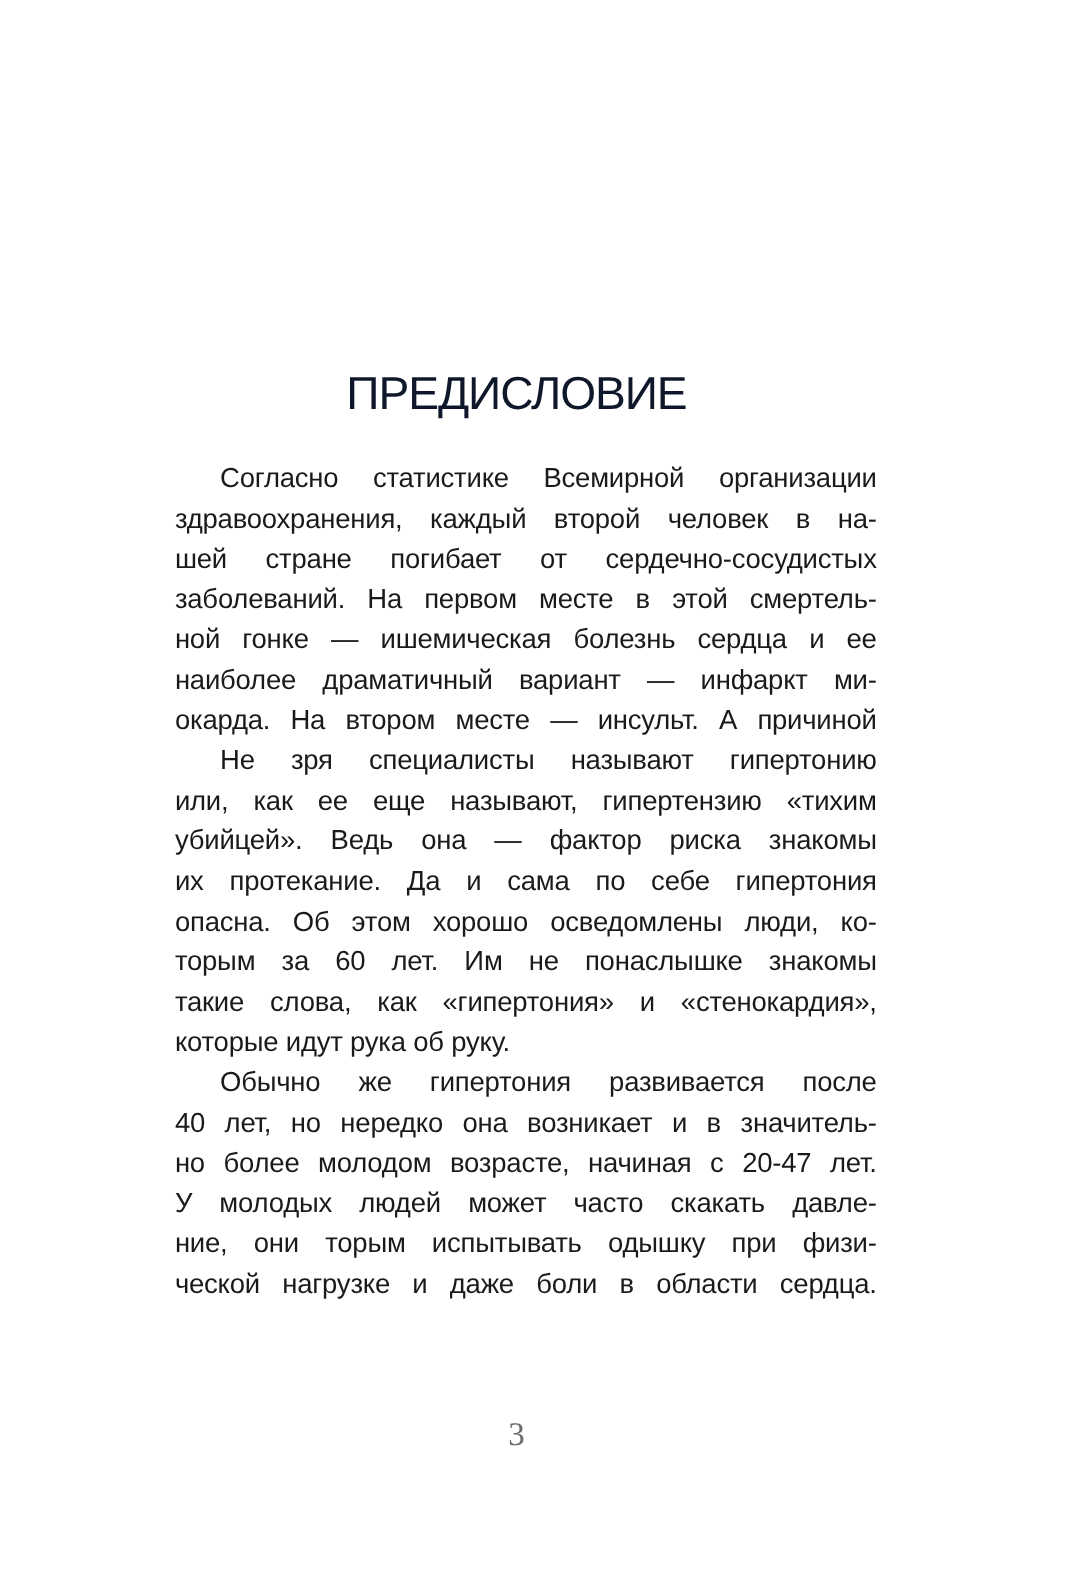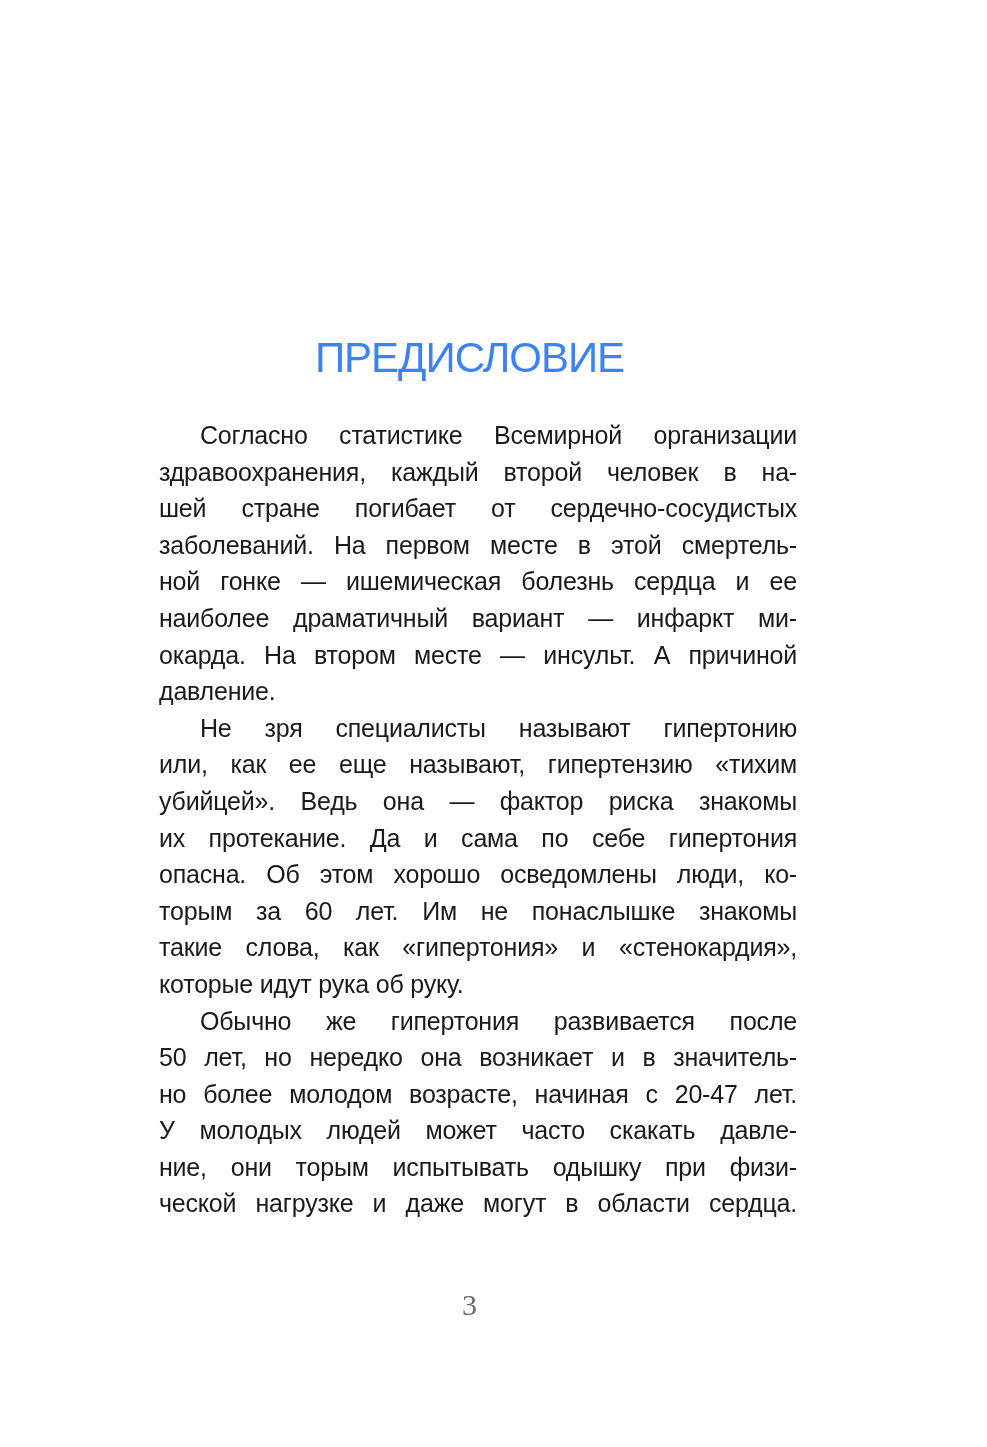--- a/index.html
+++ b/index.html
@@ -27,7 +27,7 @@
     line-height: 44px;
     font-weight: 500;
     letter-spacing: -1px;
-    color: #3b82f6;
+    color: #0f172a;
     margin: 0 0 37px 0;
   }
   .paragraph {

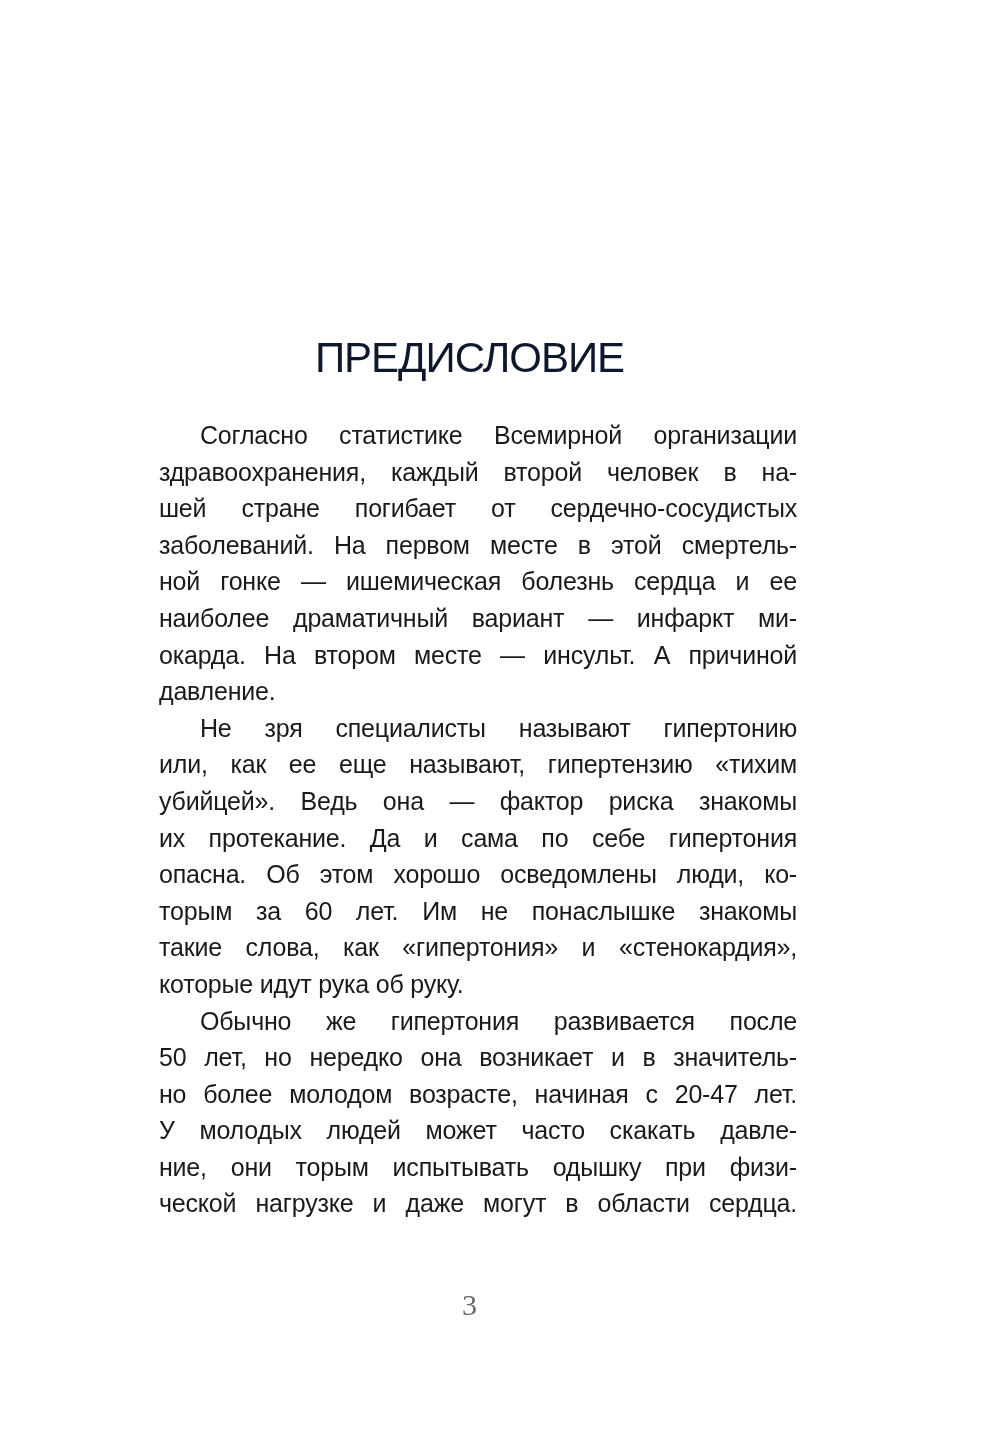--- a/index.html
+++ b/index.html
@@ -74,7 +74,6 @@
           <div class="line">ной гонке — ишемическая болезнь сердца и ее</div>
           <div class="line">наиболее драматичный вариант — инфаркт ми-</div>
           <div class="line">окарда. На втором месте — инсульт. А причиной</div>
-          <div class="line last">давление.</div>
         </div>
         <div class="paragraph">
           <div class="line first">Не зря специалисты называют гипертонию</div>

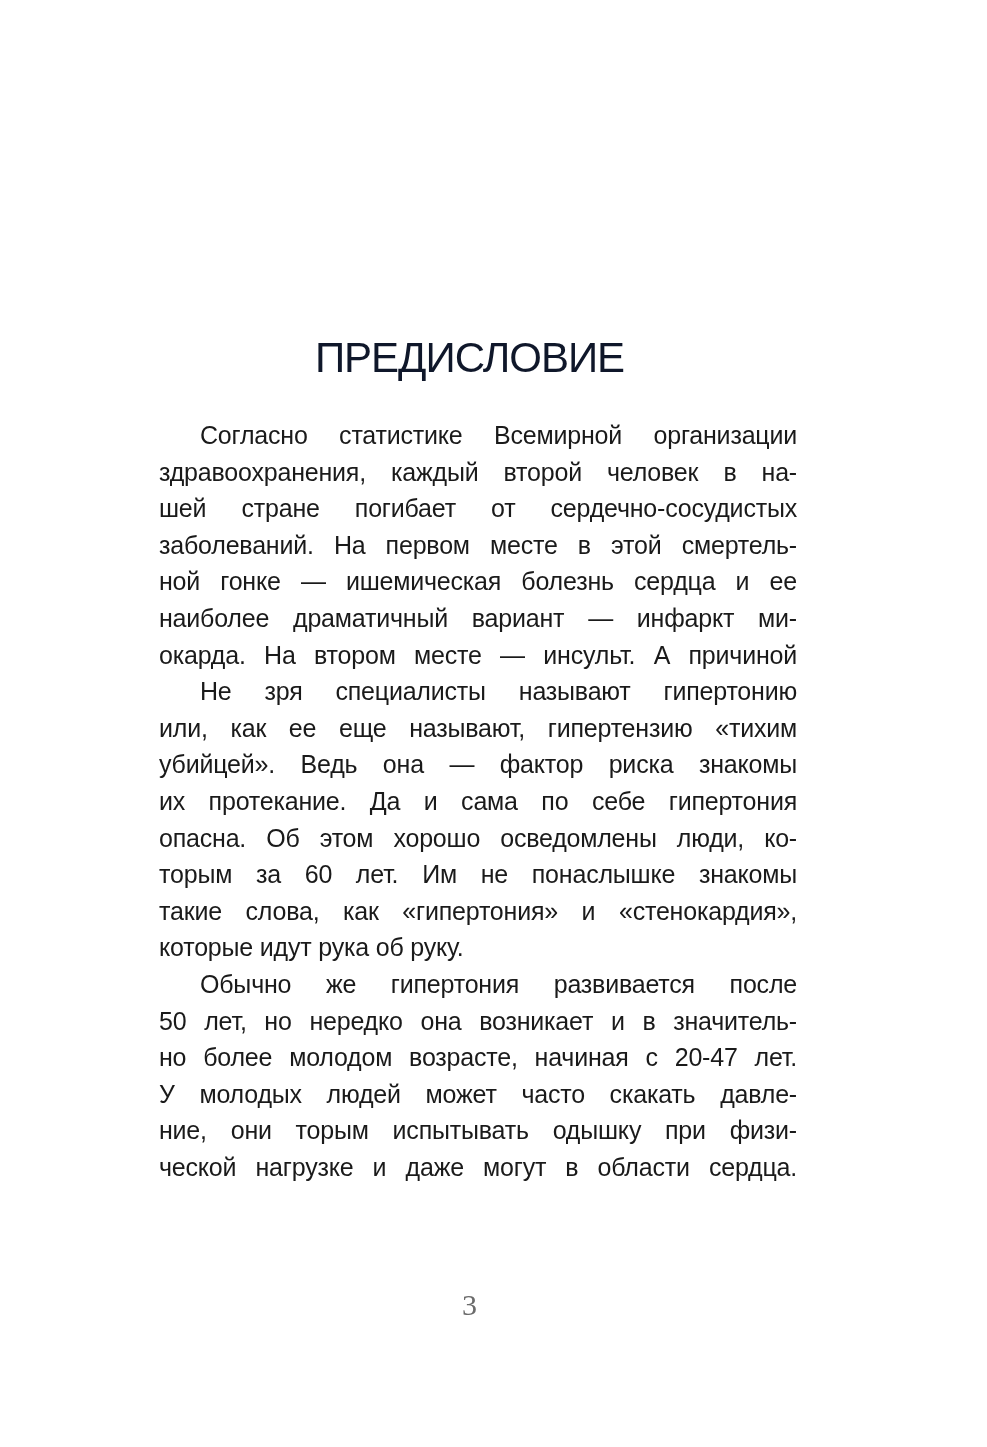--- a/index.html
+++ b/index.html
@@ -87,7 +87,7 @@
         </div>
         <div class="paragraph">
           <div class="line first">Обычно же гипертония развивается после</div>
-          <div class="line">50 лет, но нередко она возникает и в значитель-</div>
+          <div class="line">40 лет, но нередко она возникает и в значитель-</div>
           <div class="line">но более молодом возрасте, начиная с 20-47 лет.</div>
           <div class="line">У молодых людей может часто скакать давле-</div>
           <div class="line">ние, они торым испытывать одышку при физи-</div>

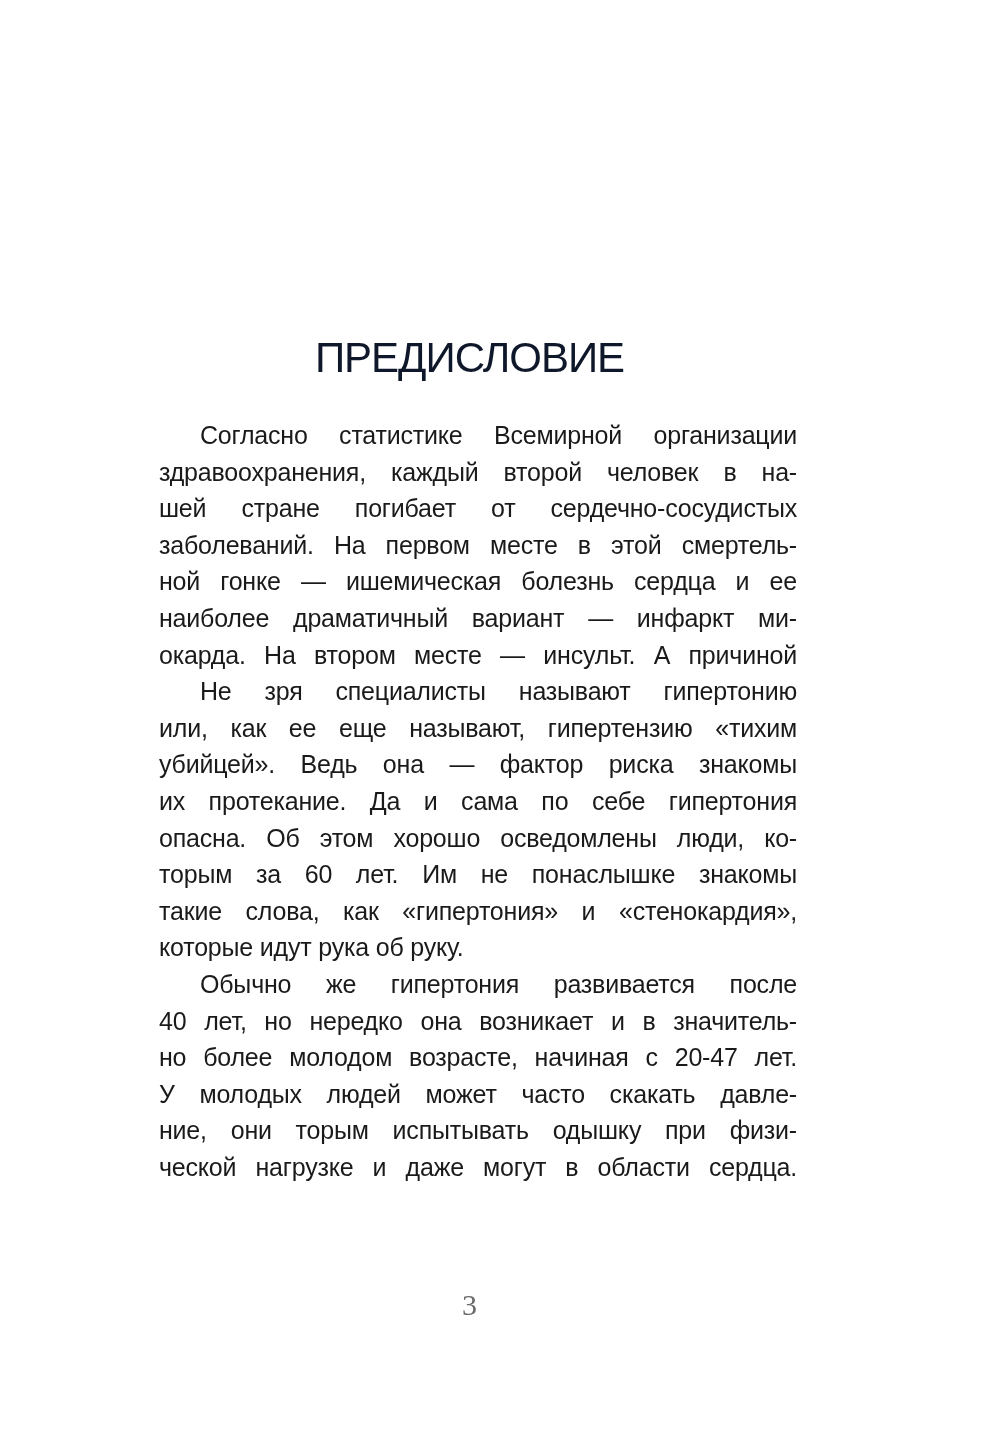--- a/index.html
+++ b/index.html
@@ -91,7 +91,7 @@
           <div class="line">но более молодом возрасте, начиная с 20-47 лет.</div>
           <div class="line">У молодых людей может часто скакать давле-</div>
           <div class="line">ние, они торым испытывать одышку при физи-</div>
-          <div class="line">ческой нагрузке и даже могут в области сердца.</div>
+          <div class="line">ческой нагрузке и даже боли в области сердца.</div>
         </div>
       </div>
   </div>

